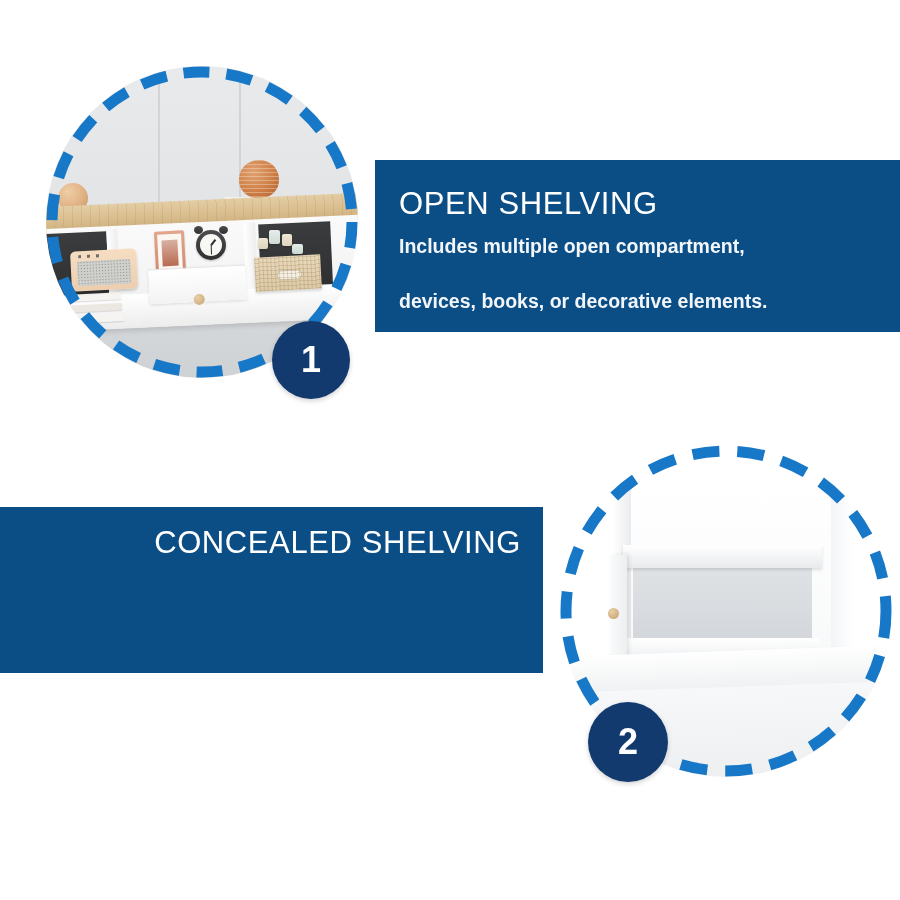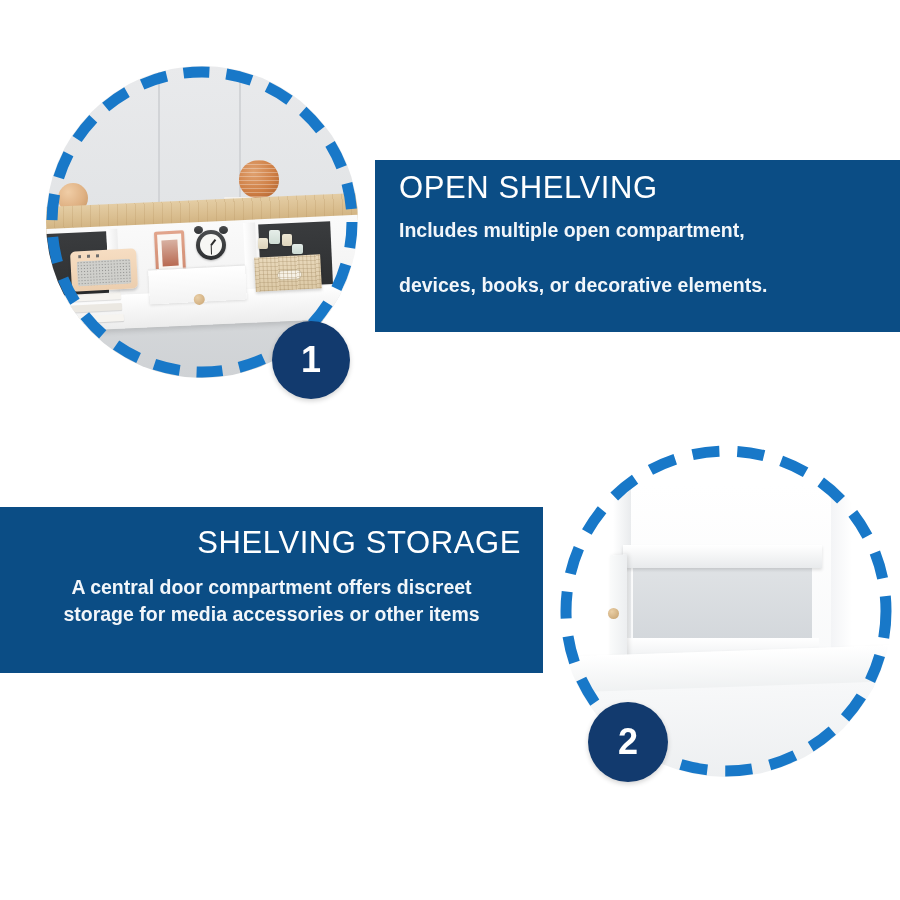--- a/index.html
+++ b/index.html
@@ -30,7 +30,7 @@
     line-height:1.42;
     margin:0;
   }
-  #panel-1{left:375px;top:160px;width:525px;height:172px;padding:12px 24px 0 24px;}
+  #panel-1{left:375px;top:160px;width:525px;height:172px;padding:28px 24px 0 24px;}
   #panel-1 .title{margin-bottom:12px;}
   #panel-1 .body{text-align:left;}
   #panel-2{left:0px;top:507px;width:543px;height:166px;padding:20px 22px 0 22px;}

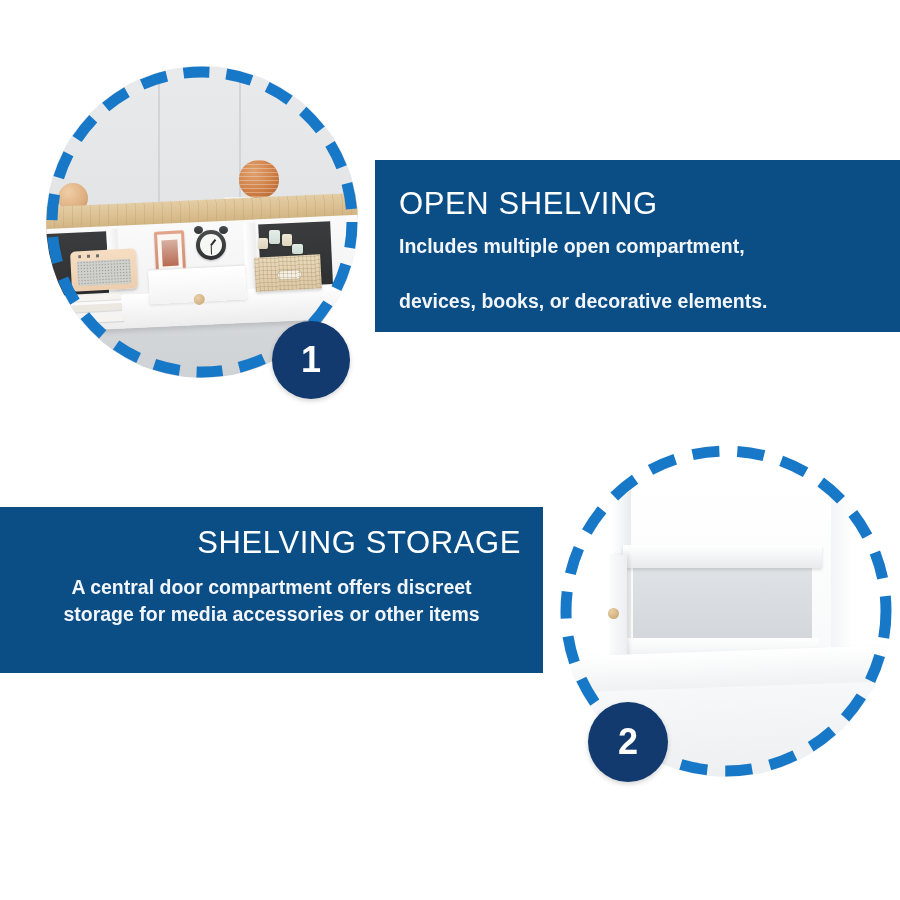--- a/index.html
+++ b/index.html
@@ -310,7 +310,7 @@
   </div>
 
   <div class="panel" id="panel-2">
-    <h2 class="title">SHELVING STORAGE</h2>
+    <h2 class="title">CONCEALED SHELVING</h2>
     <p class="body">
       <span>A central door compartment offers discreet</span><br>
       <span>storage for media accessories or other items</span>

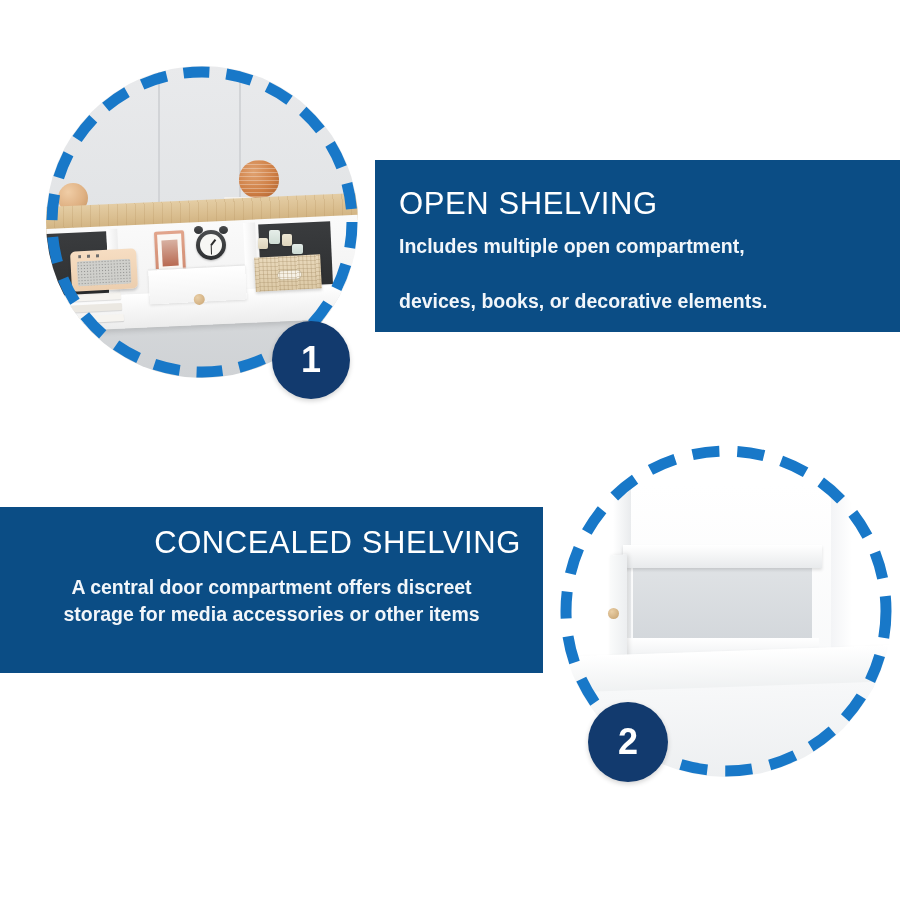--- a/index.html
+++ b/index.html
@@ -311,10 +311,6 @@
 
   <div class="panel" id="panel-2">
     <h2 class="title">CONCEALED SHELVING</h2>
-    <p class="body">
-      <span>A central door compartment offers discreet</span><br>
-      <span>storage for media accessories or other items</span>
-    </p>
   </div>
 
 </div>

